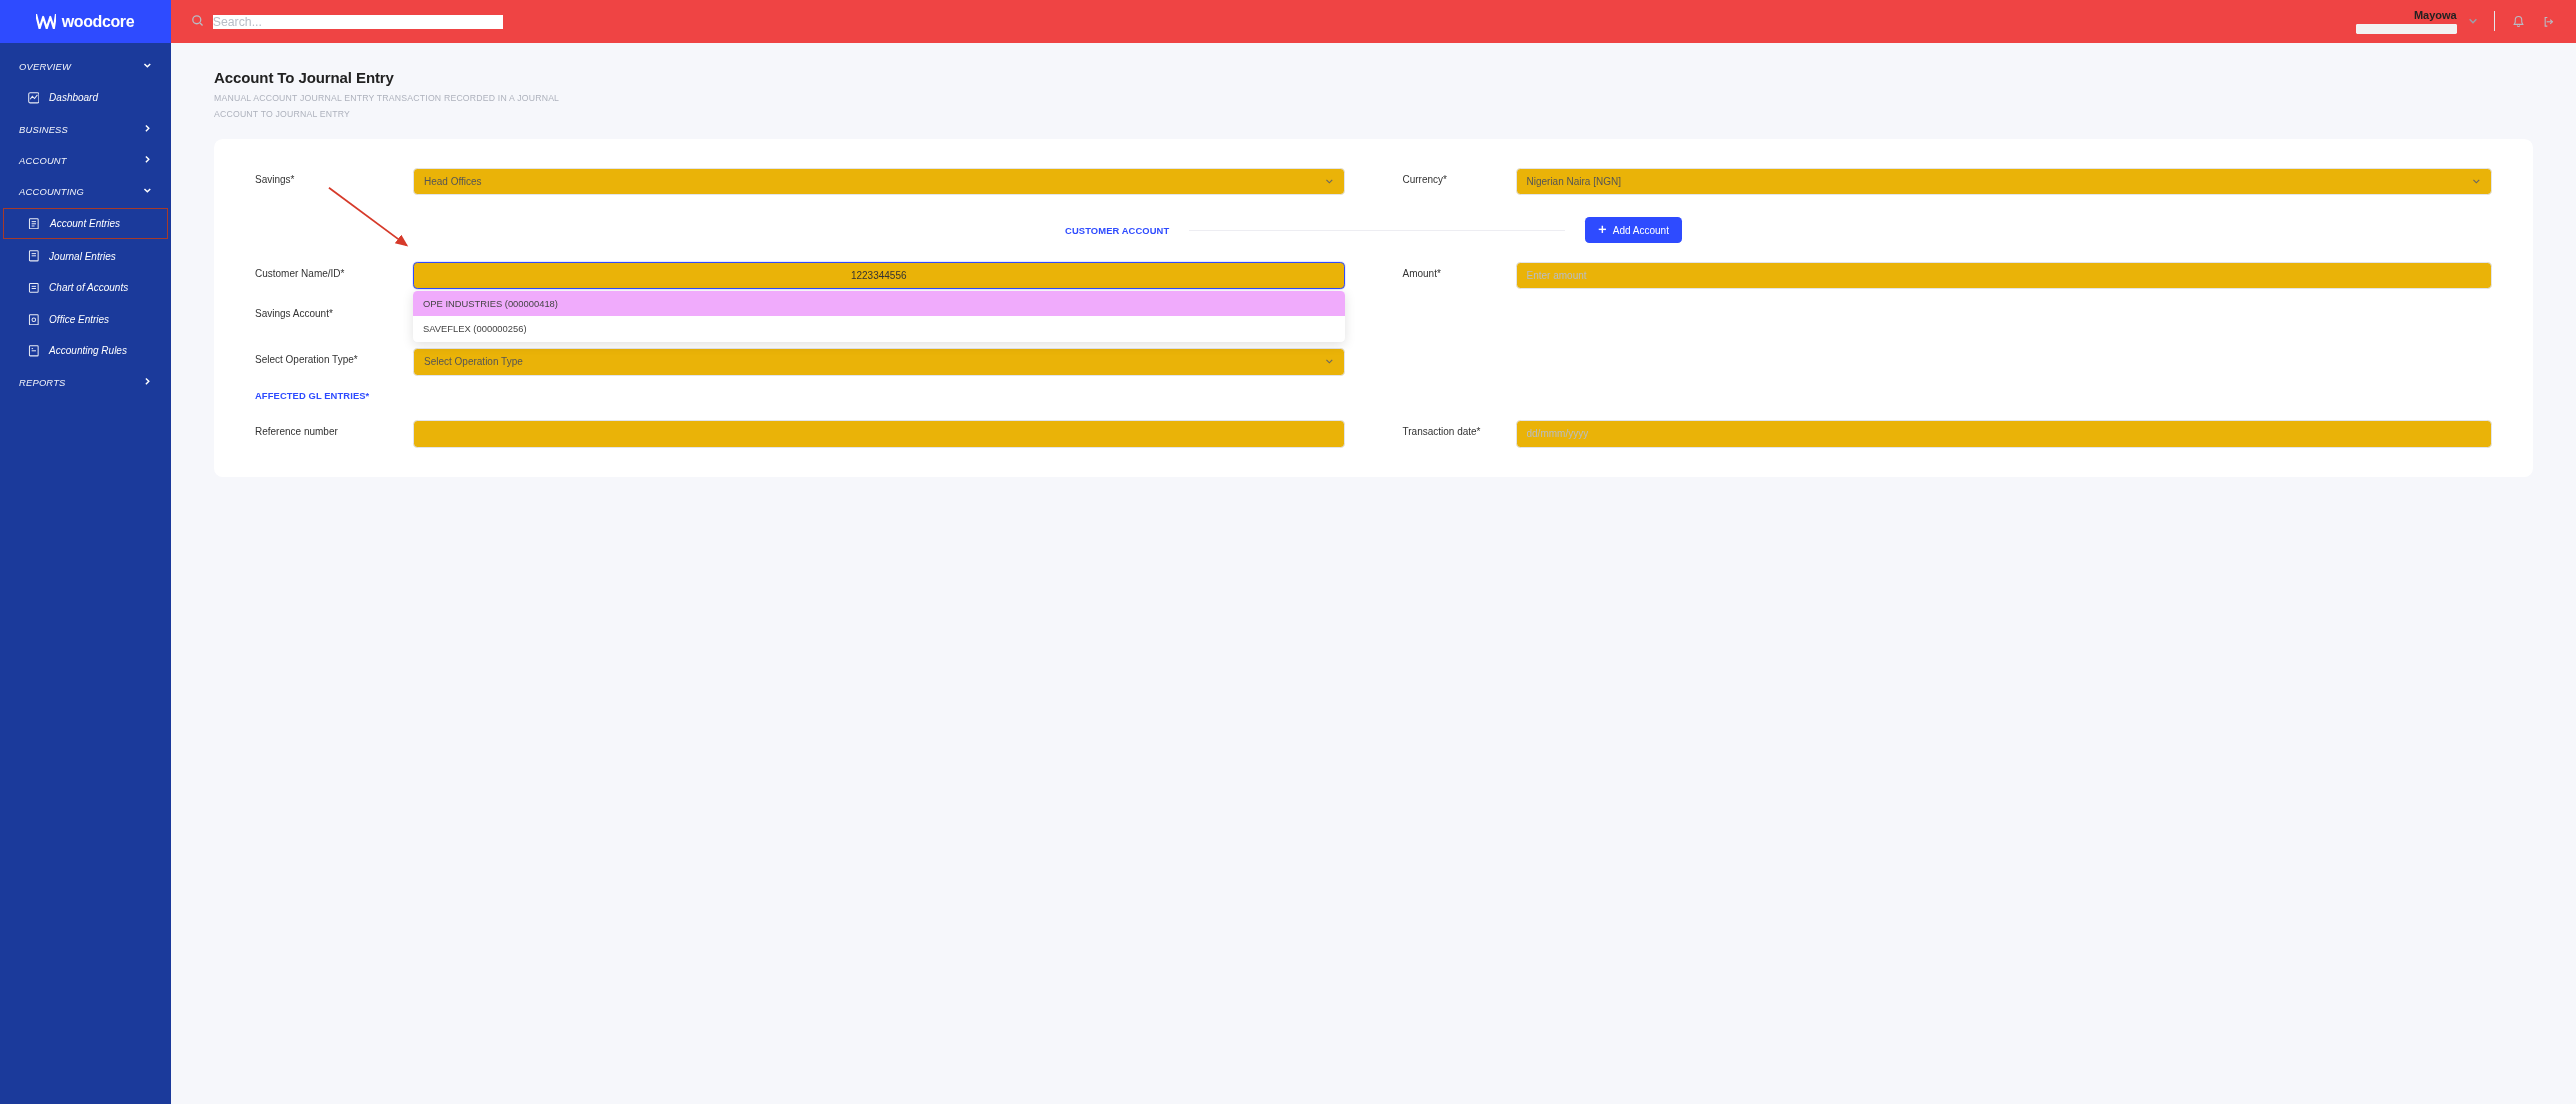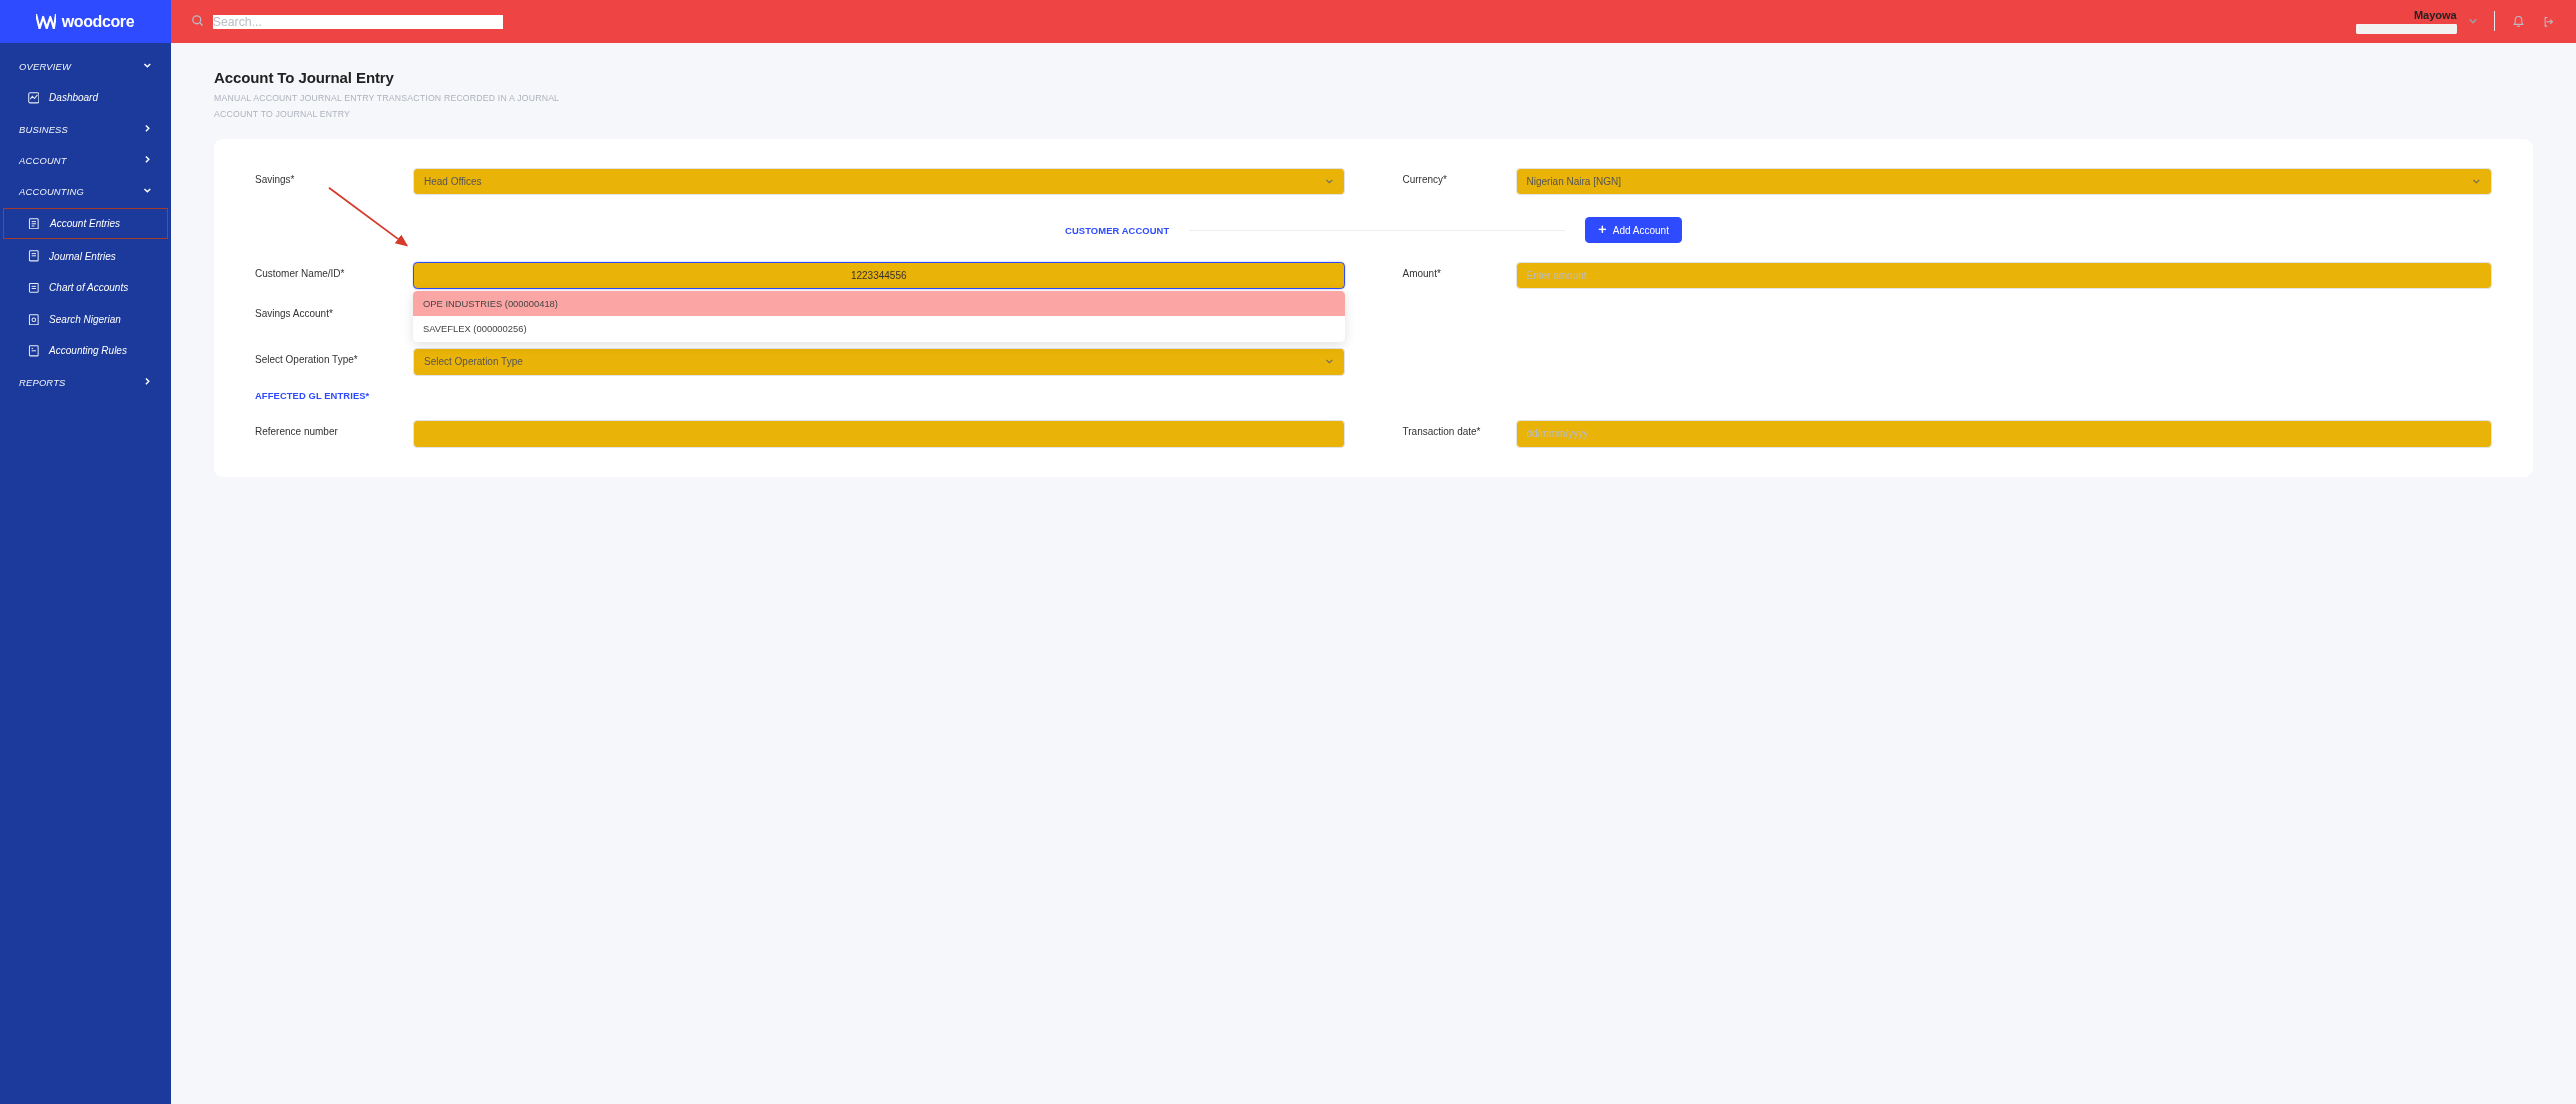--- a/index.html
+++ b/index.html
@@ -70,7 +70,7 @@
   border-radius: 4.3px; box-shadow: 0 2.9px 11.6px rgba(0,0,0,0.12); overflow: hidden; z-index: 10;
 }
 .dropdown-item { padding: 7.2px 10px; font-size: 9.4px; color: #444; cursor: pointer; }
-.dropdown-item.hover { background: #fca5a5; }
+.dropdown-item.hover { background: #f0abfc; }
 
 
 .arrow-overlay { position: absolute; pointer-events: none; }

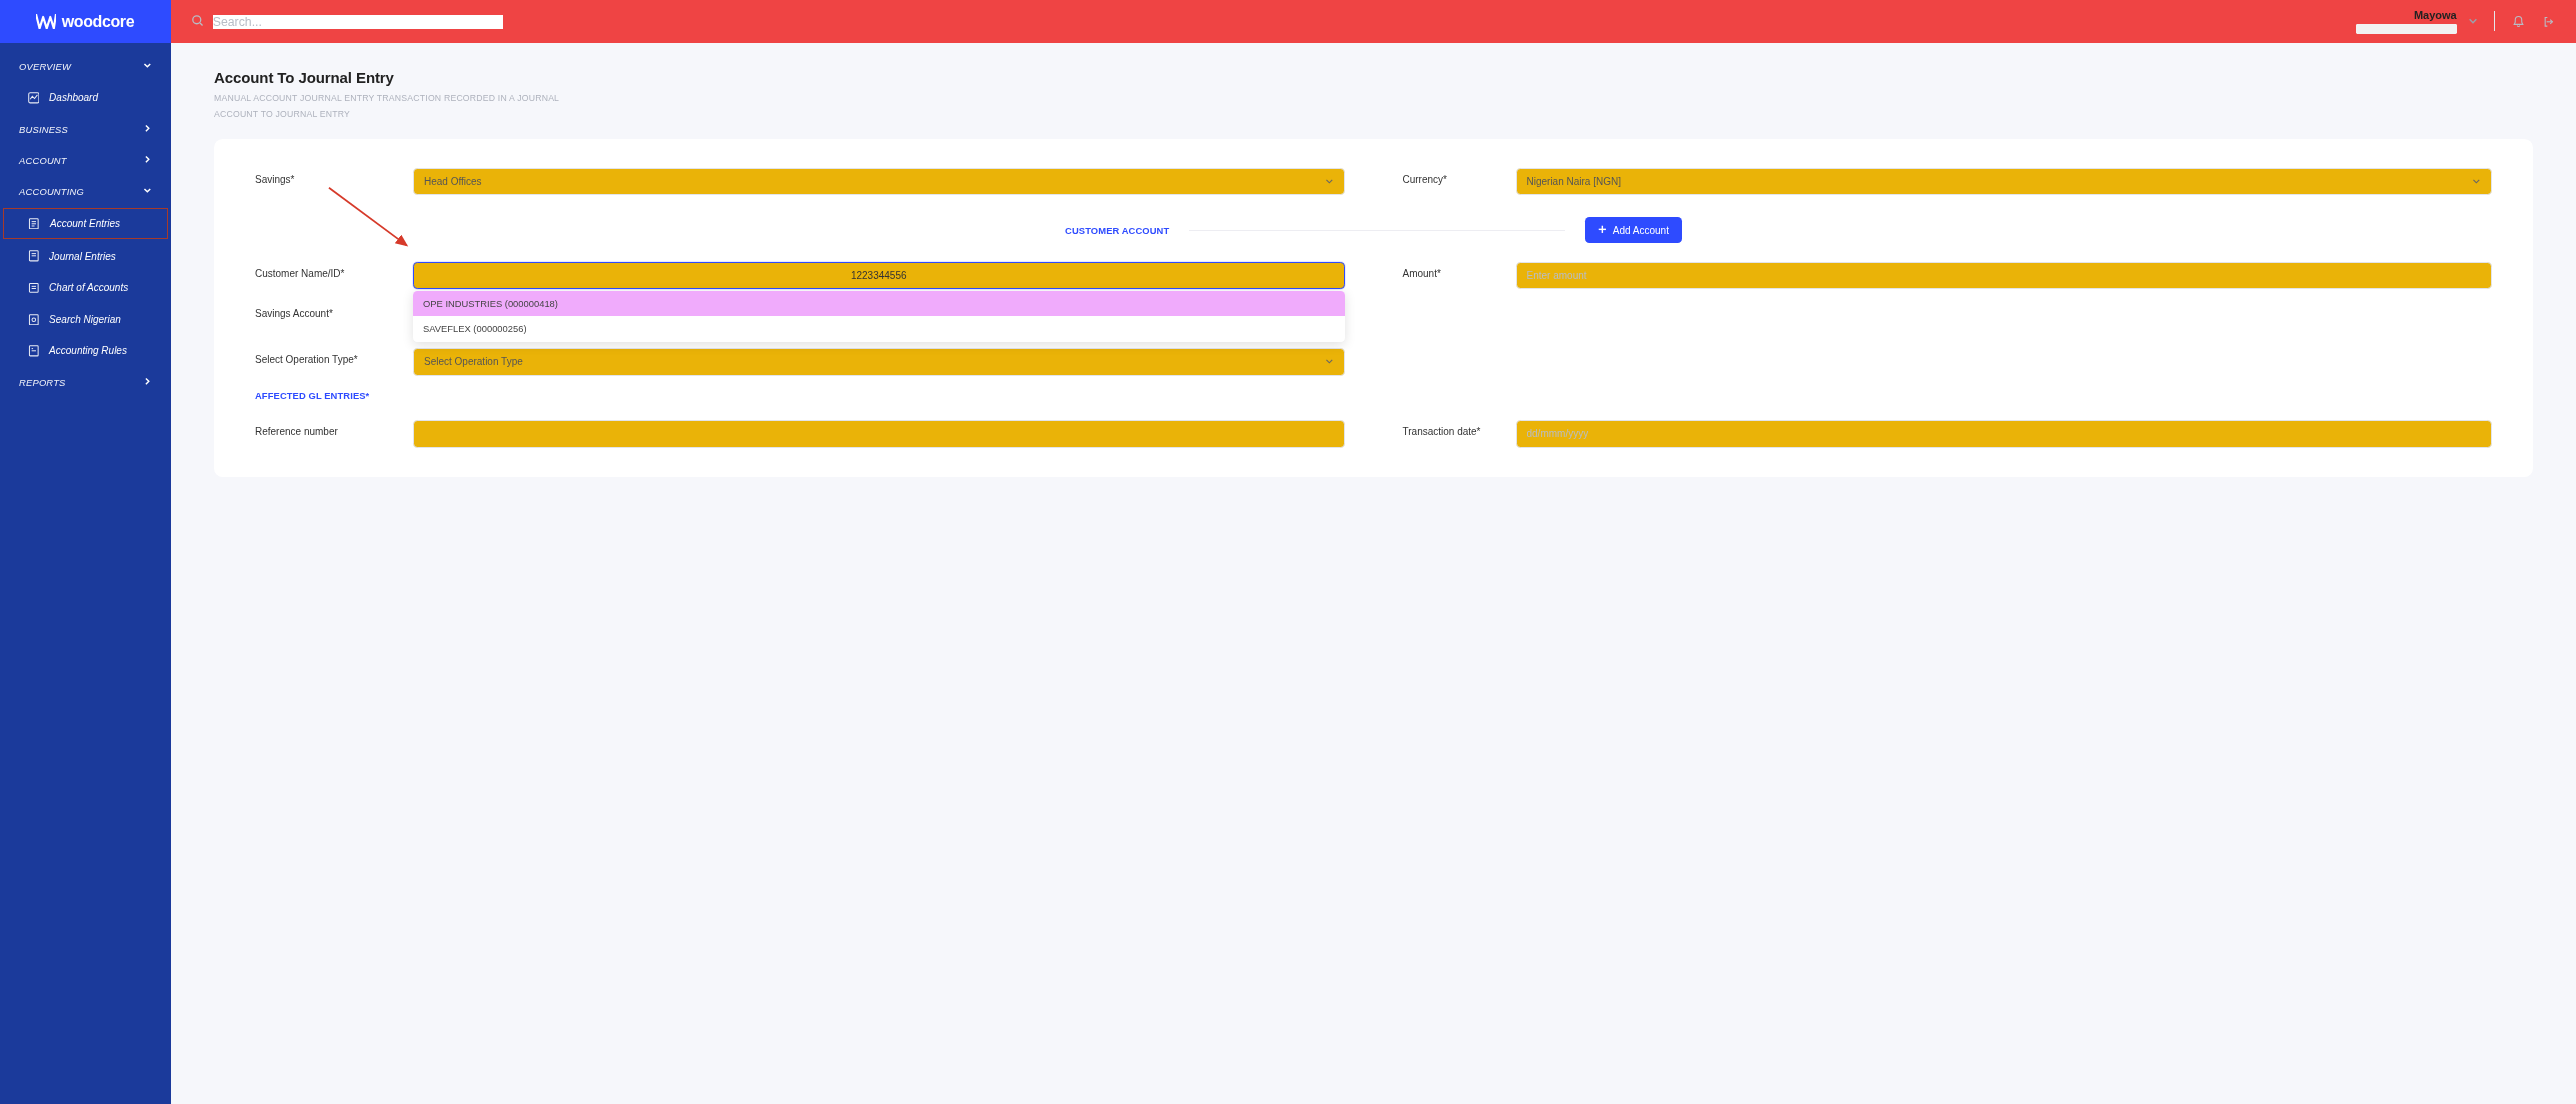--- a/index.html
+++ b/index.html
@@ -177,7 +177,7 @@
               <circle cx="8" cy="8" r="2.5"></circle>
             </svg>
         </span>
-        <span>Search Nigerian</span>
+        <span>Office Entries</span>
       </div>
       <div class="sidebar-item">
         <span class="icon">

